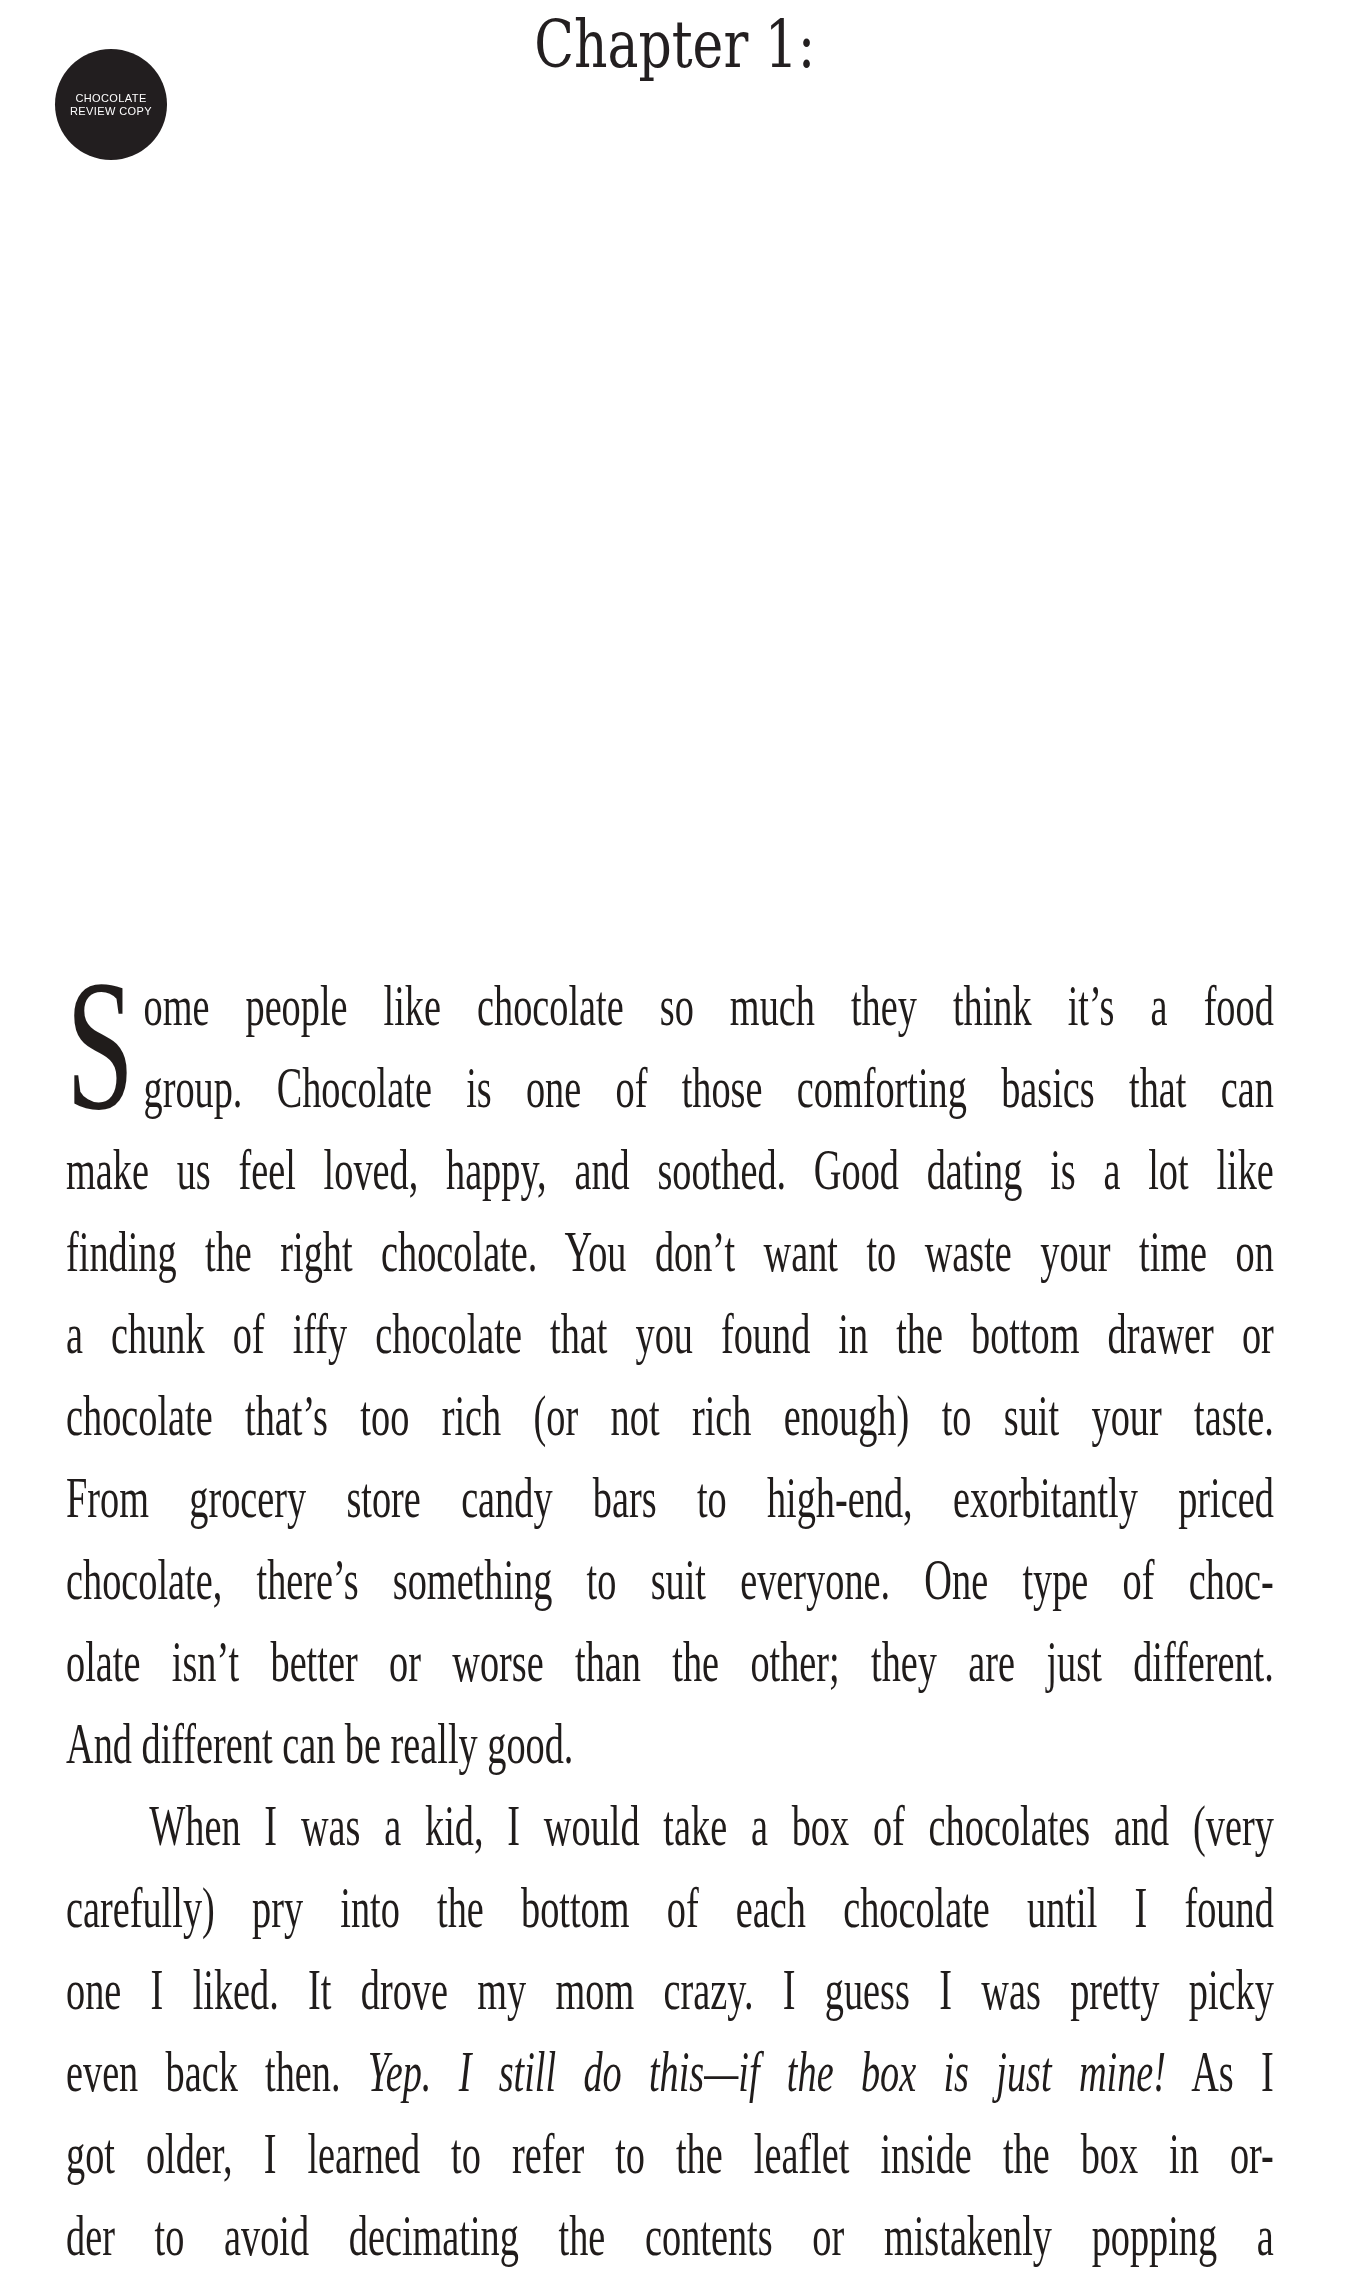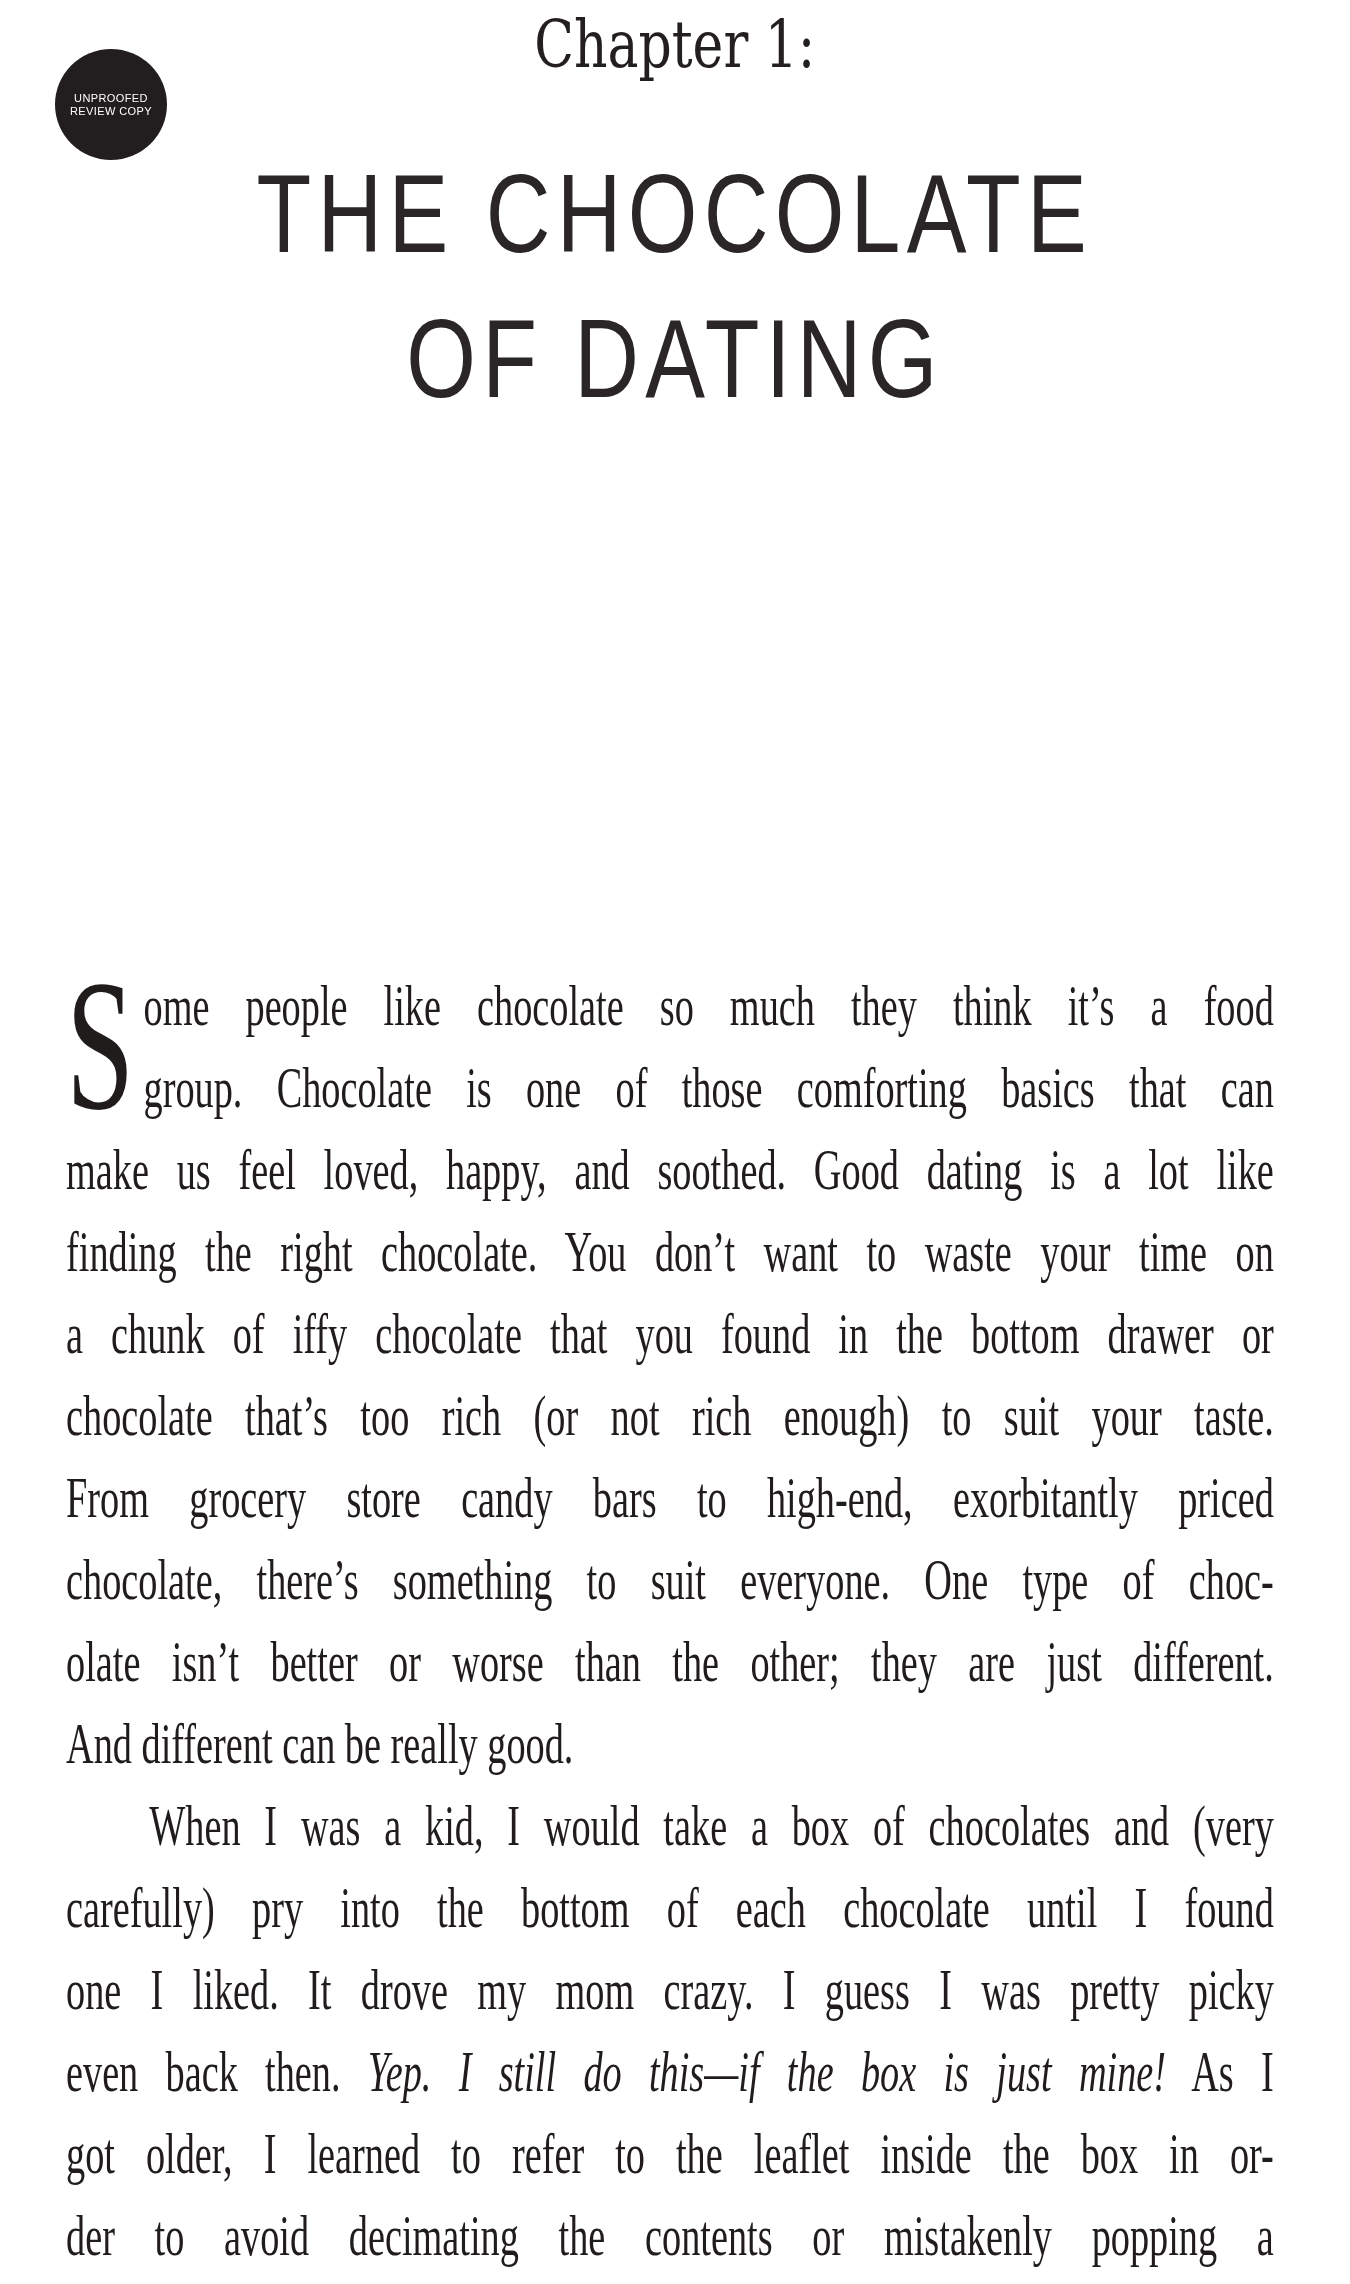--- a/index.html
+++ b/index.html
@@ -109,7 +109,7 @@
 <div class="page">
 
   <div class="badge">
-    <span class="bline">UNPROOFED</span>
+    <span class="bline">CHOCOLATE</span>
     <span class="bline">REVIEW COPY</span>
   </div>
 

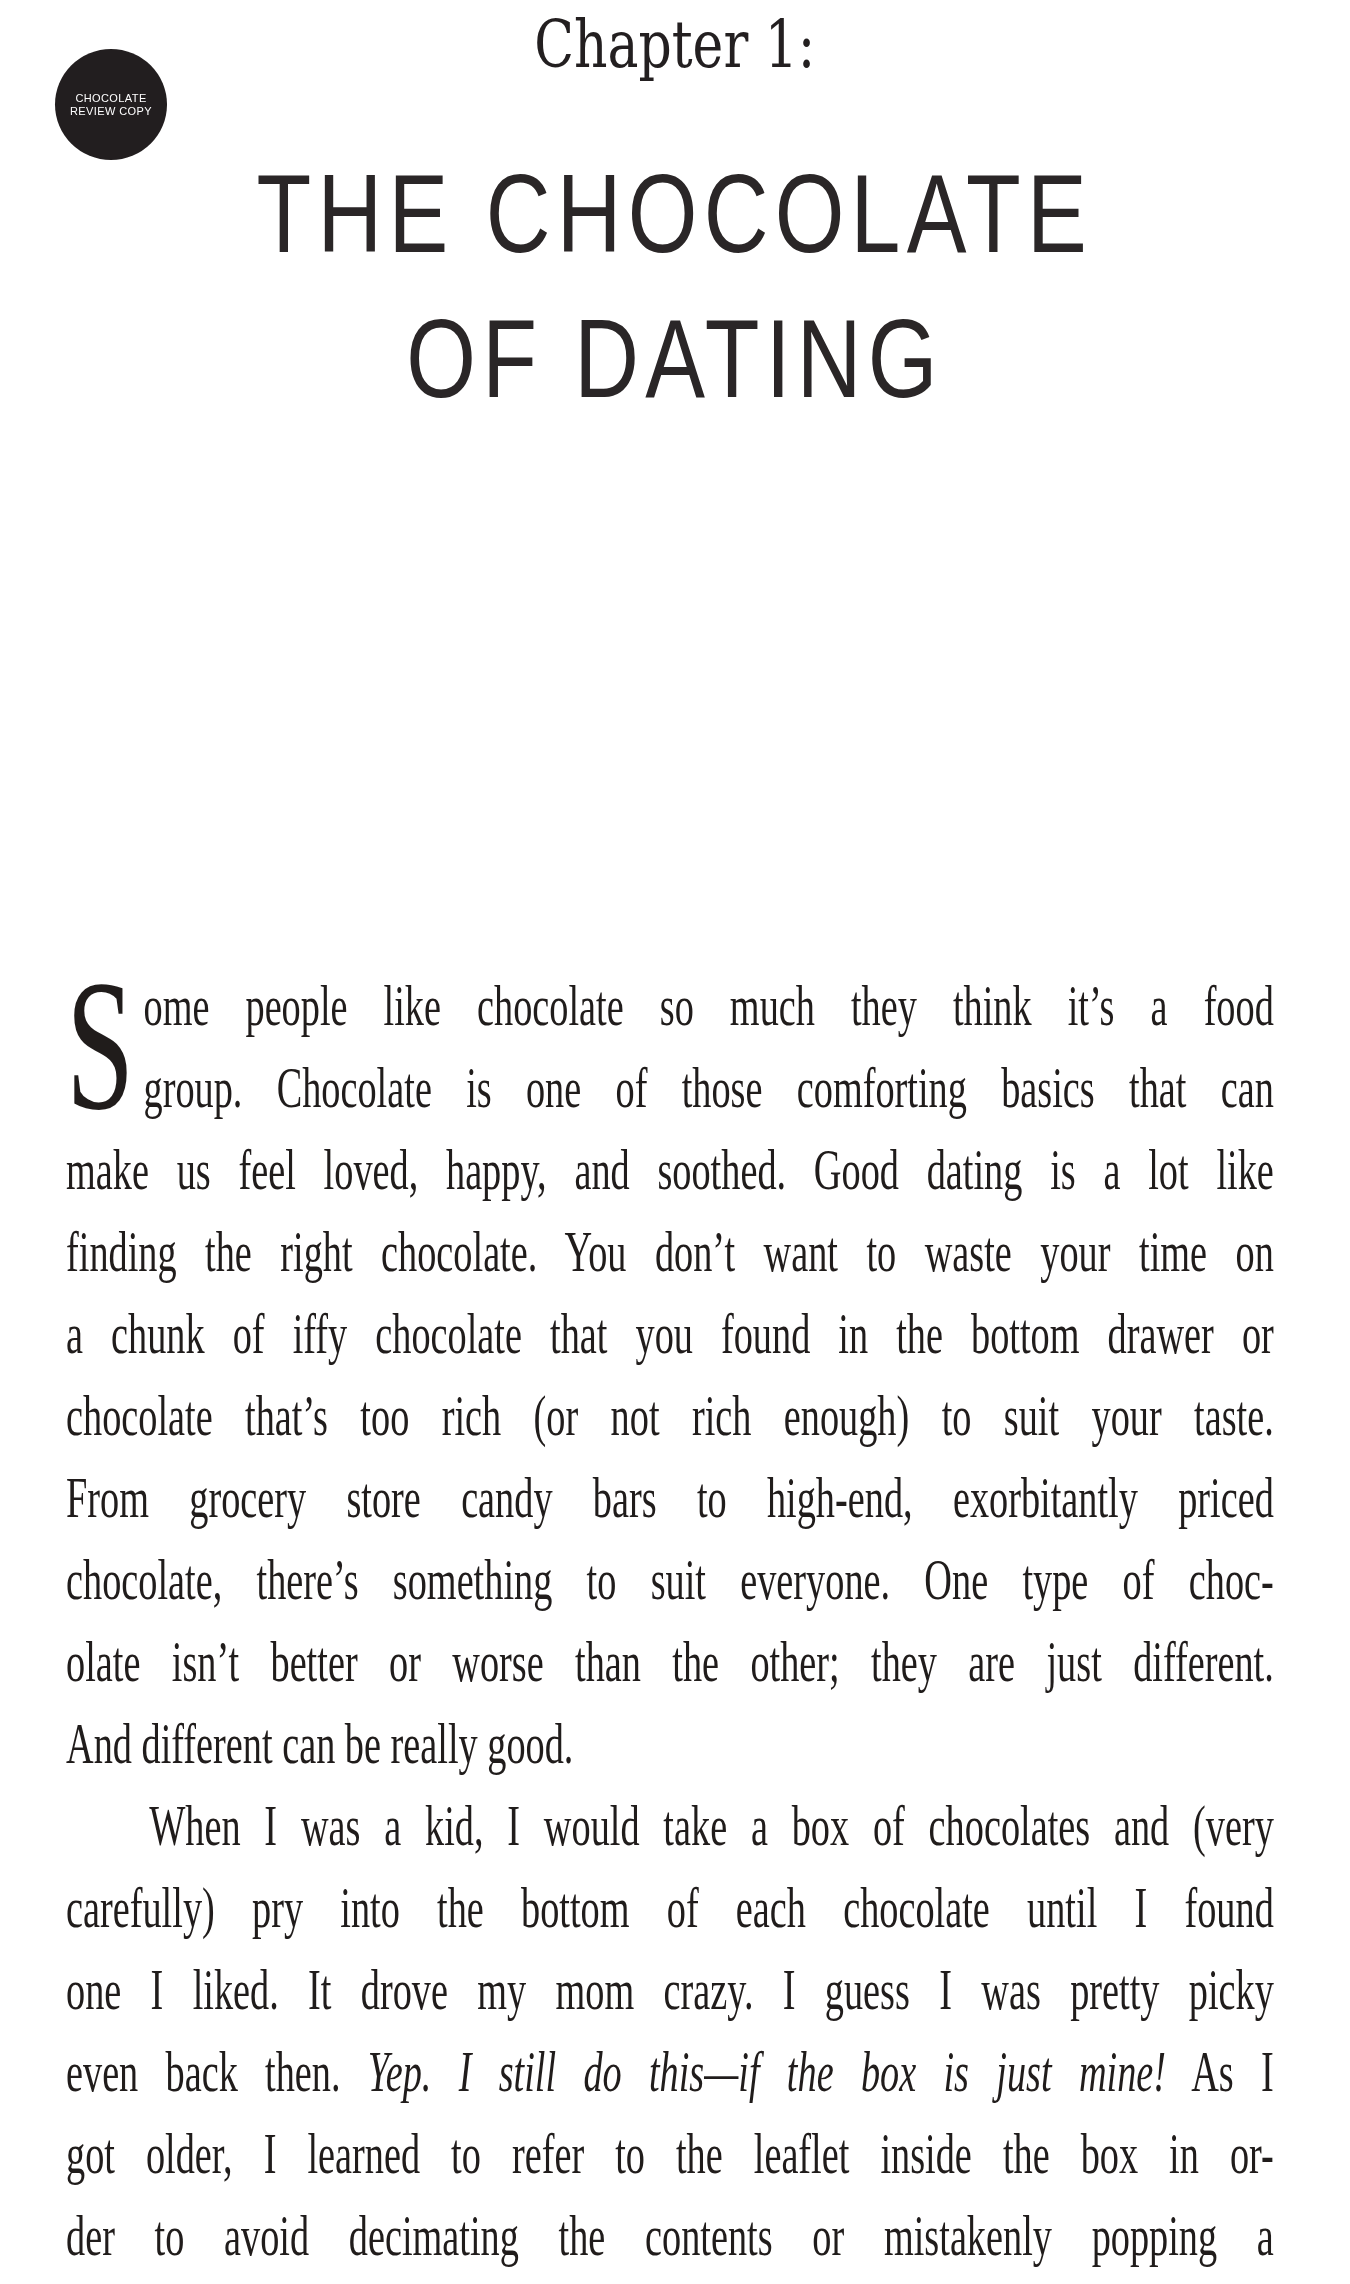--- a/index.html
+++ b/index.html
@@ -117,10 +117,6 @@
     <span class="squeeze">Chapter 1:</span>
   </div>
 
-  <h1 class="title">
-    <span class="tline"><span>THE CHOCOLATE</span></span>
-    <span class="tline"><span>OF DATING</span></span>
-  </h1>
 
   <div class="bodytext">
     <div class="para">

